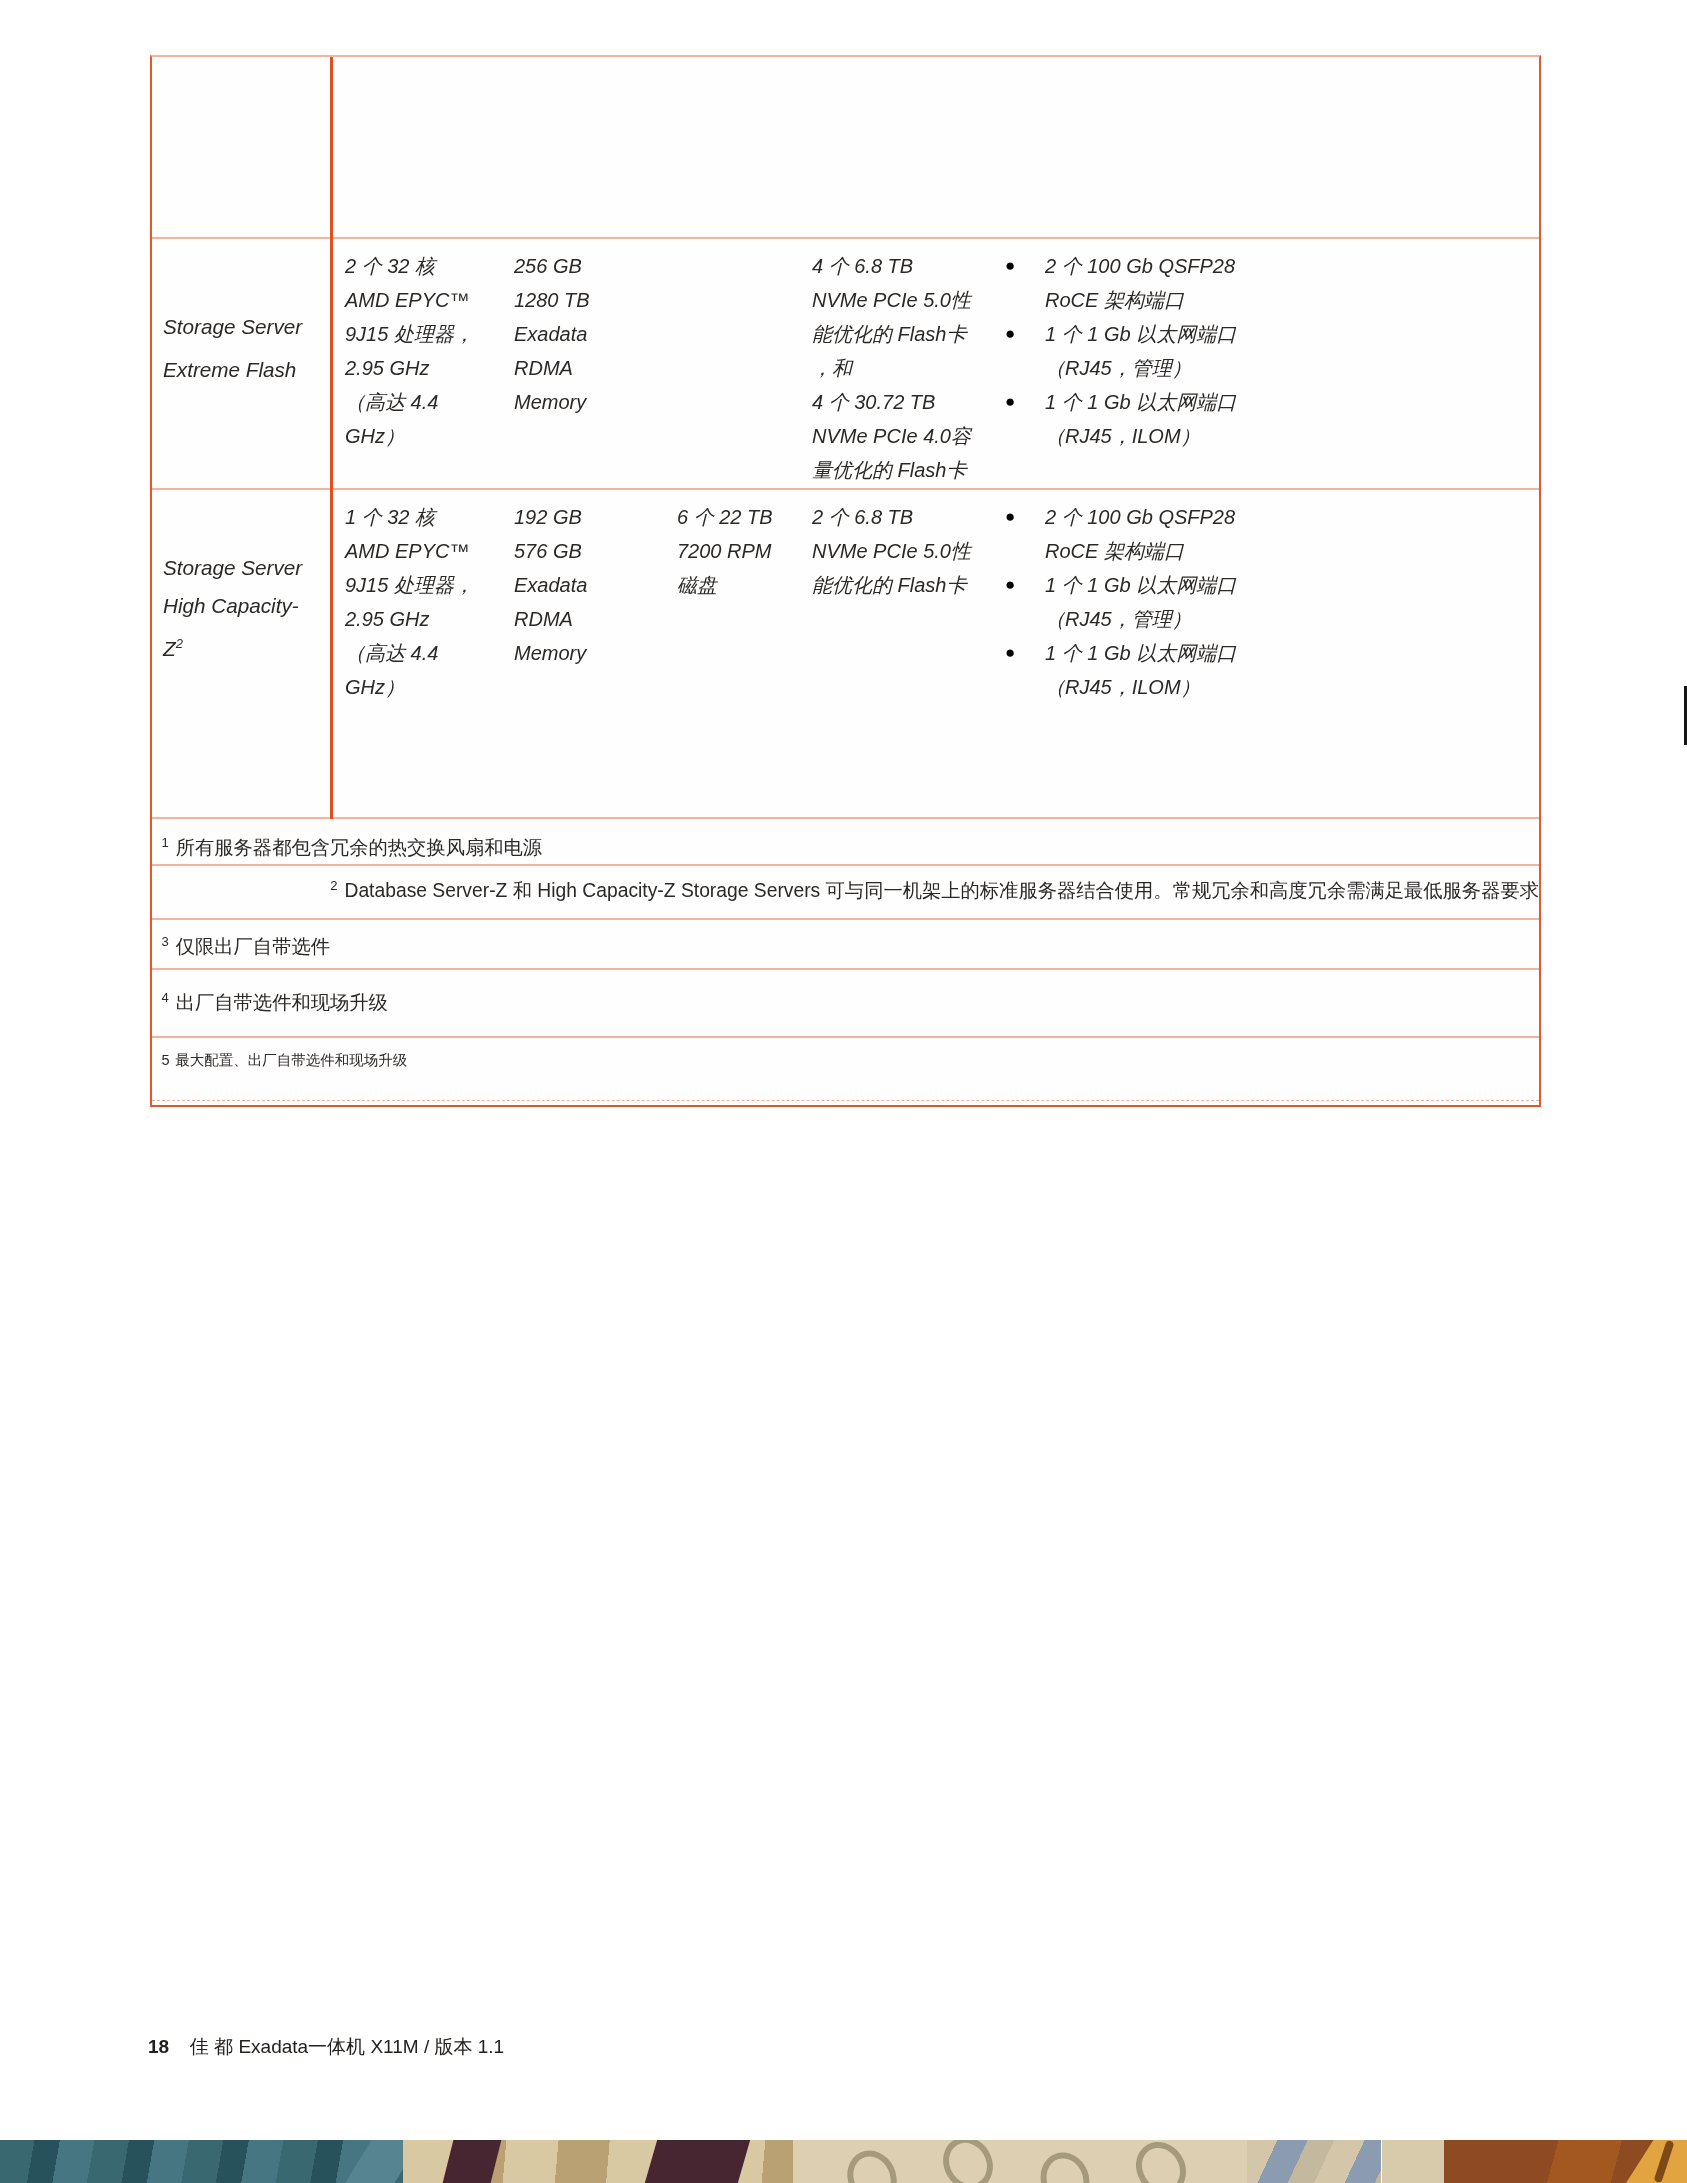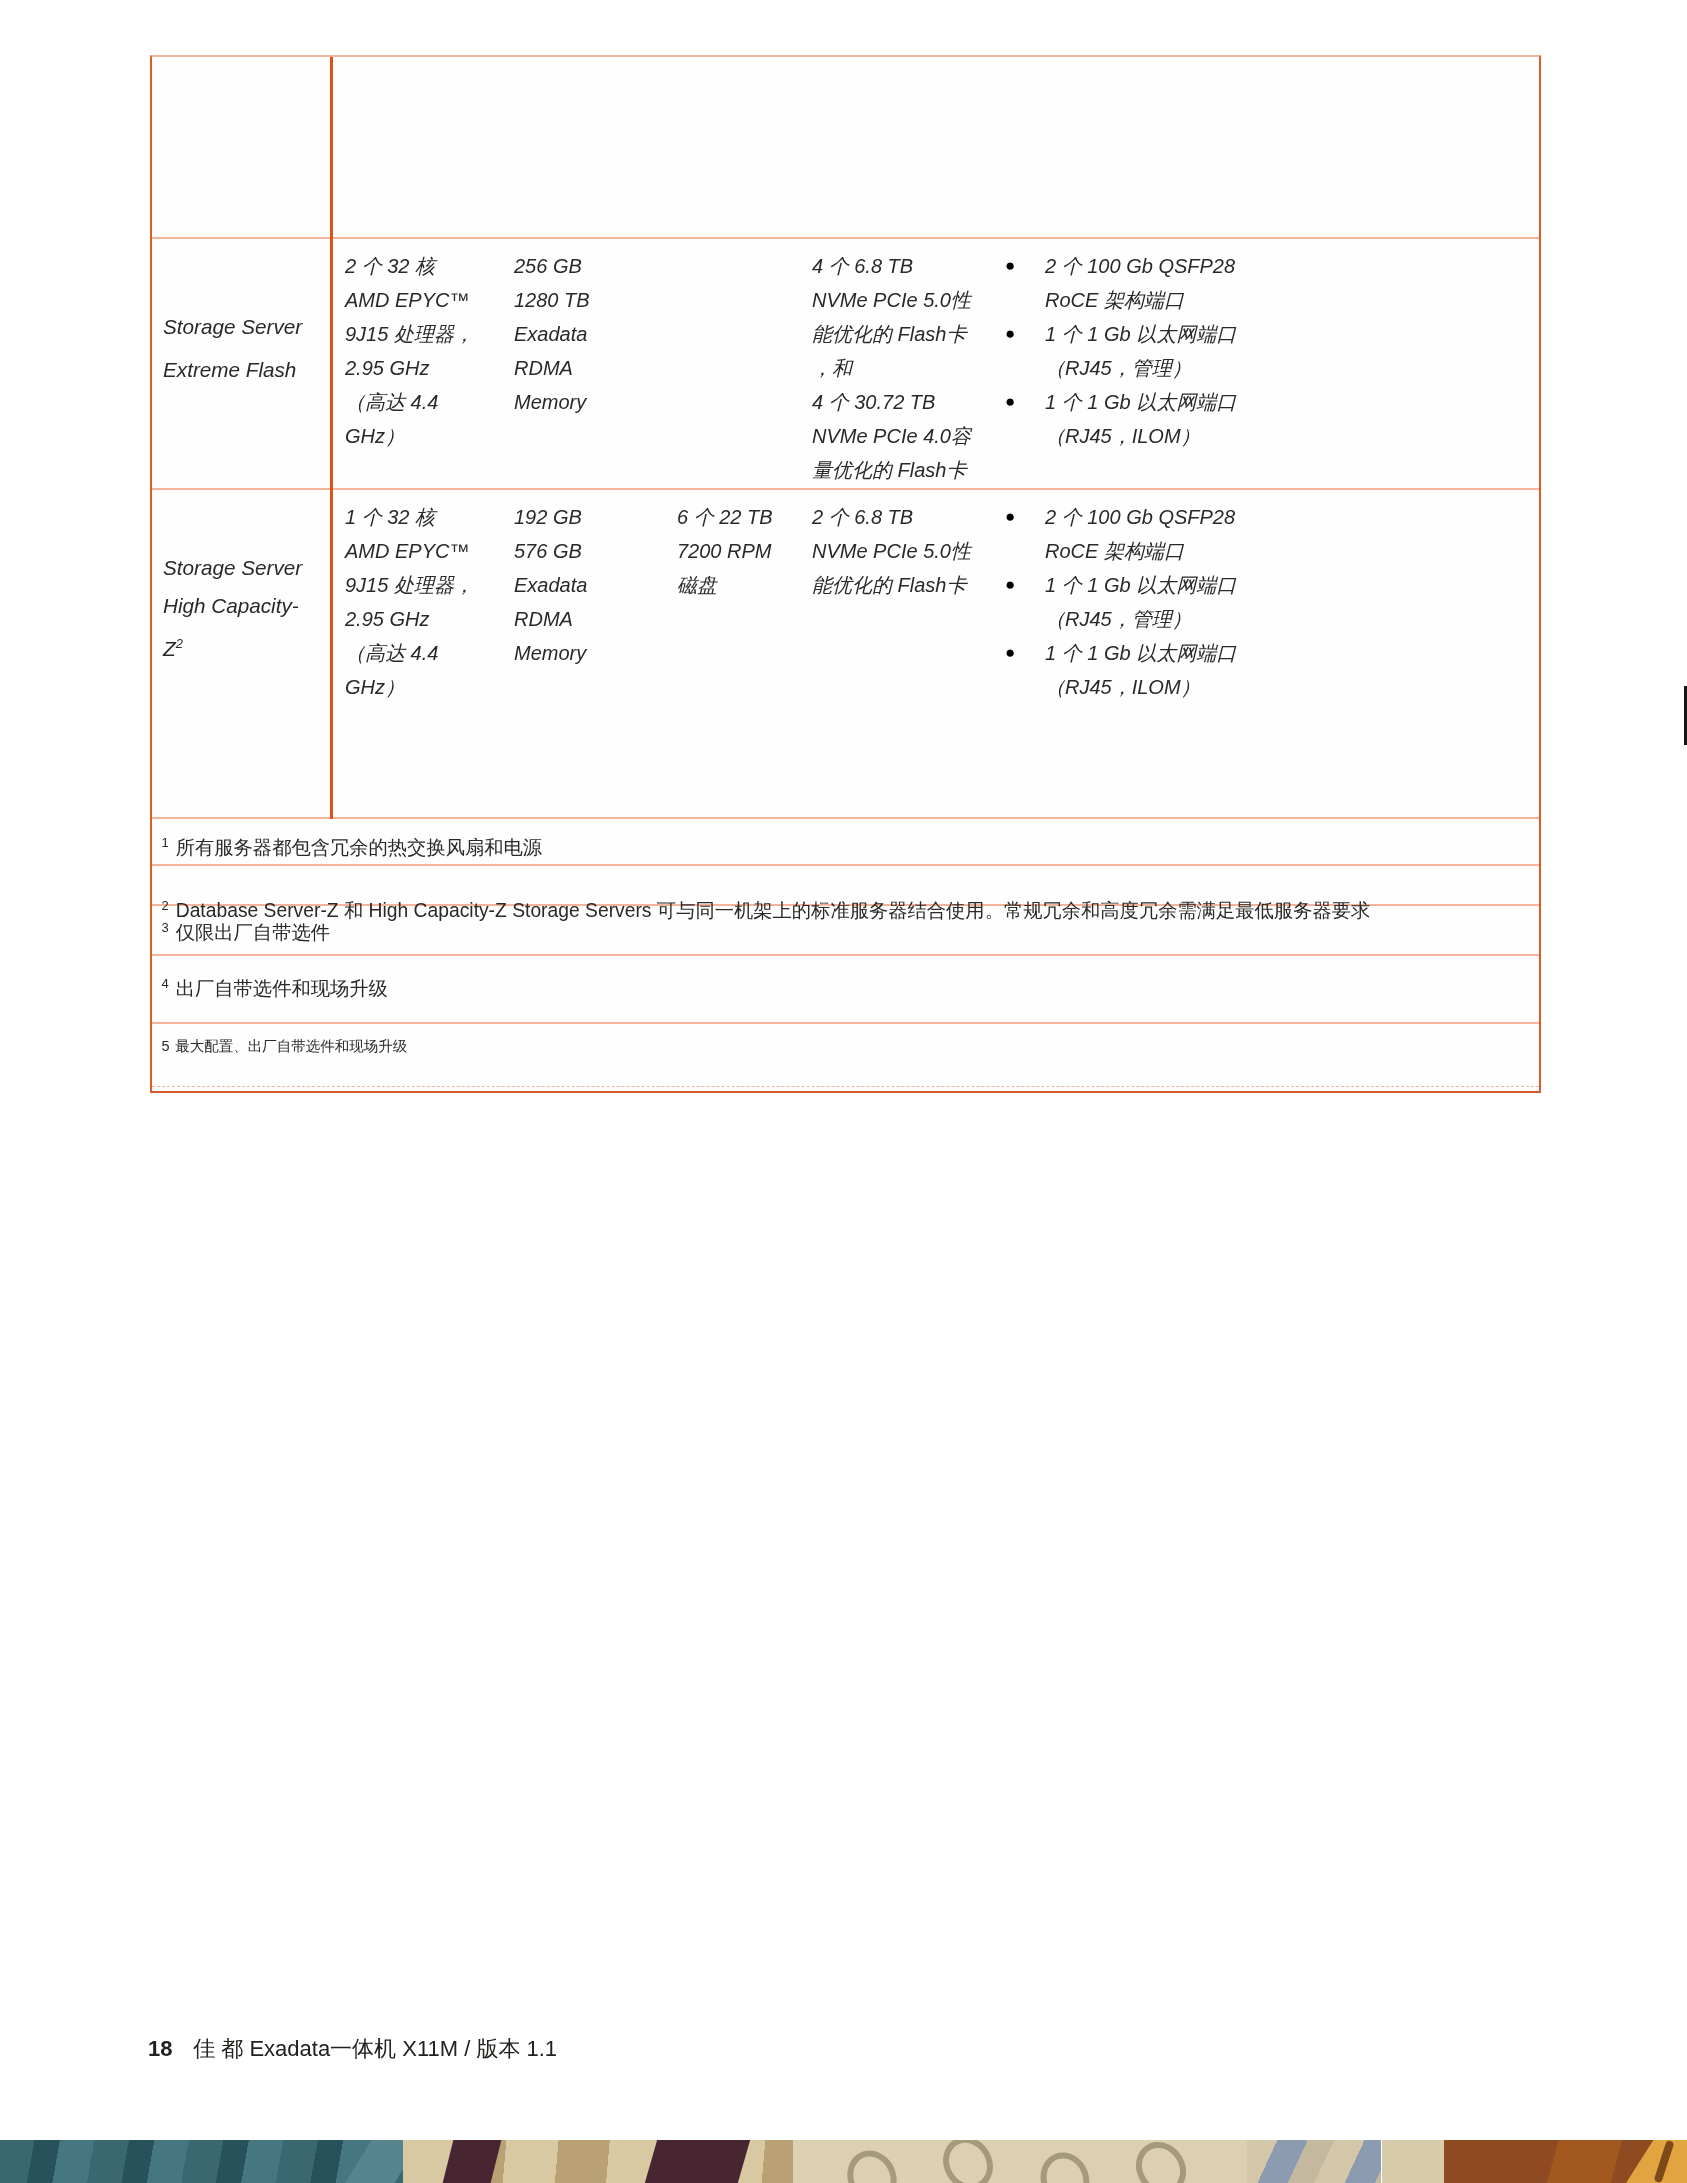--- a/index.html
+++ b/index.html
@@ -47,7 +47,7 @@
   .fnote{font-size:19.3px;line-height:33px;padding-left:9.6px;box-sizing:border-box;}
   .fnote sup{font-size:13px;margin-right:6.9px;}
   .f1{height:47px;padding-top:6.9px;}
-  .f2{height:40px;padding-top:23px;}
+  .f2{height:54px;padding-top:3px;text-align:right;}
   .f3{height:50px;padding-top:5px;}
   .f4{height:68px;padding-top:11px;}
   .f5{height:67px;padding-top:12.4px;font-size:14.5px;line-height:20.7px;}

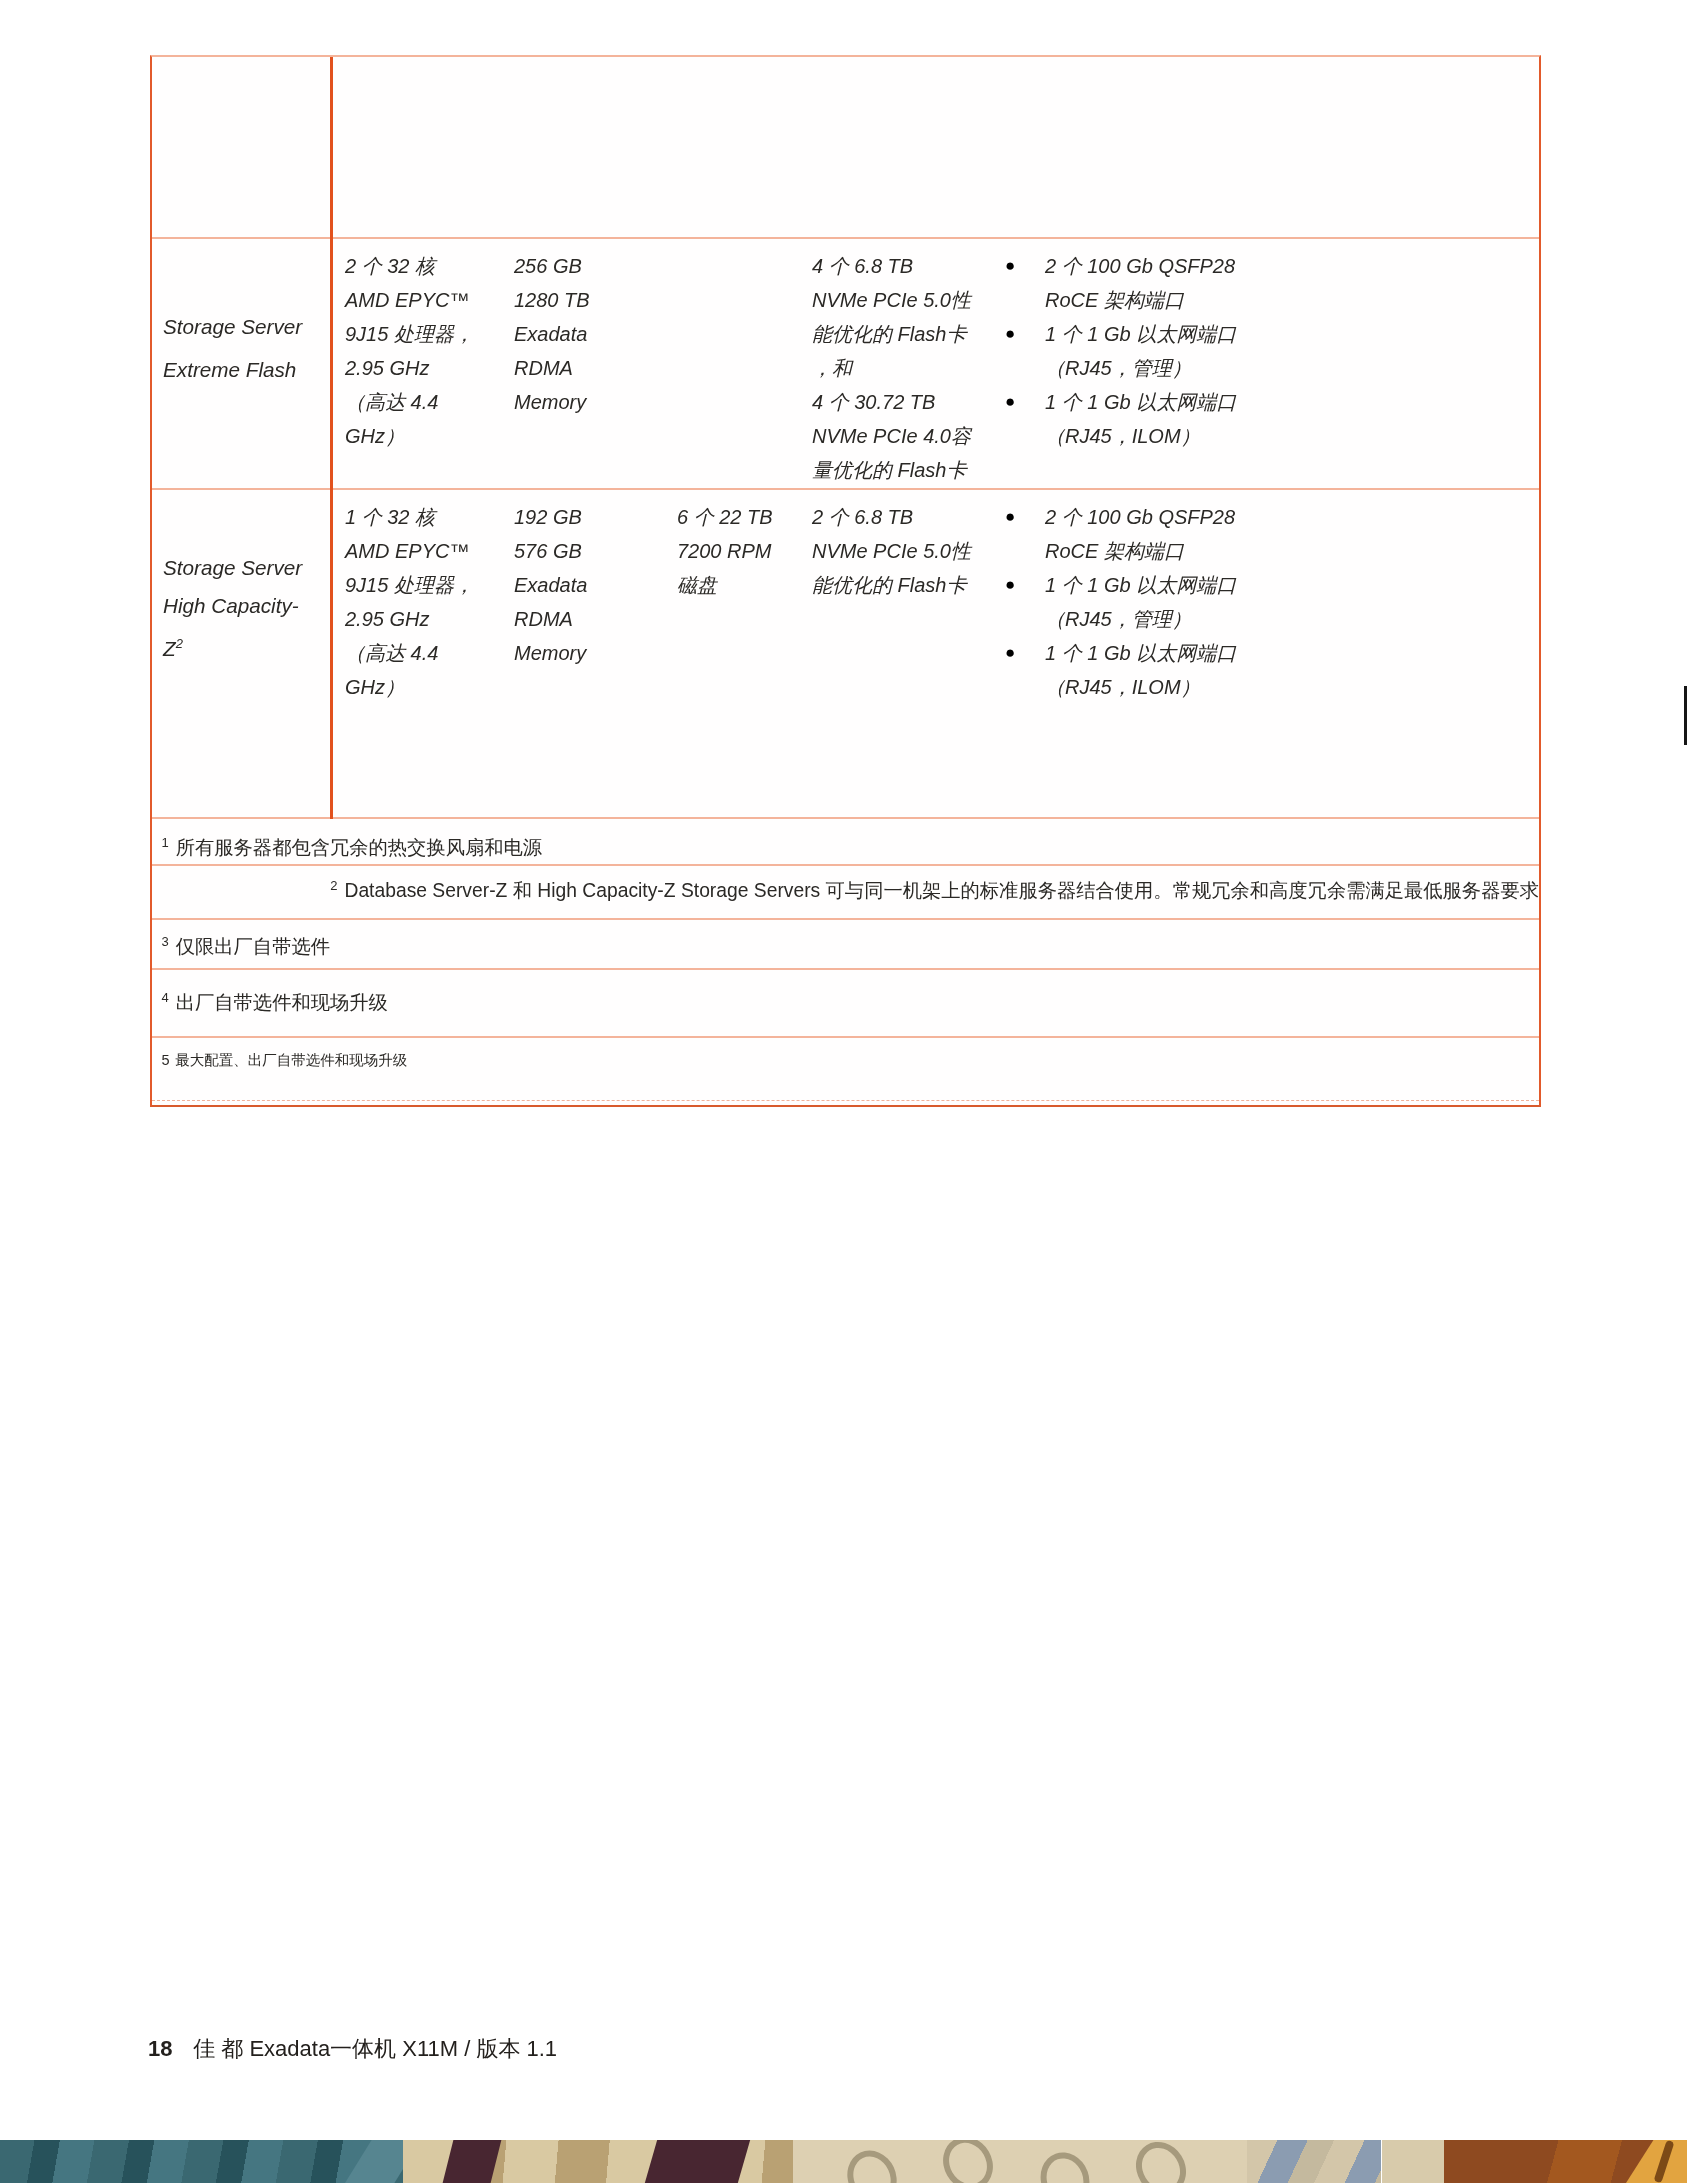--- a/index.html
+++ b/index.html
@@ -54,7 +54,7 @@
   .f5 .fn5-marker{margin-right:5.5px;}
   .dash-line{position:absolute;left:0;right:0;bottom:4.1px;border-top:1.4px dashed #f0b29a;}
   
-  .page-footer{position:absolute;left:148px;top:2034px;font-size:22px;color:#23201d;}
+  .page-footer{position:absolute;left:148px;top:2034px;font-size:19px;color:#23201d;}
   .page-num{font-weight:bold;margin-right:20.7px;}
   
   .edge-bar{position:absolute;right:0;top:686px;width:3.4px;height:59px;background:#161616;}

